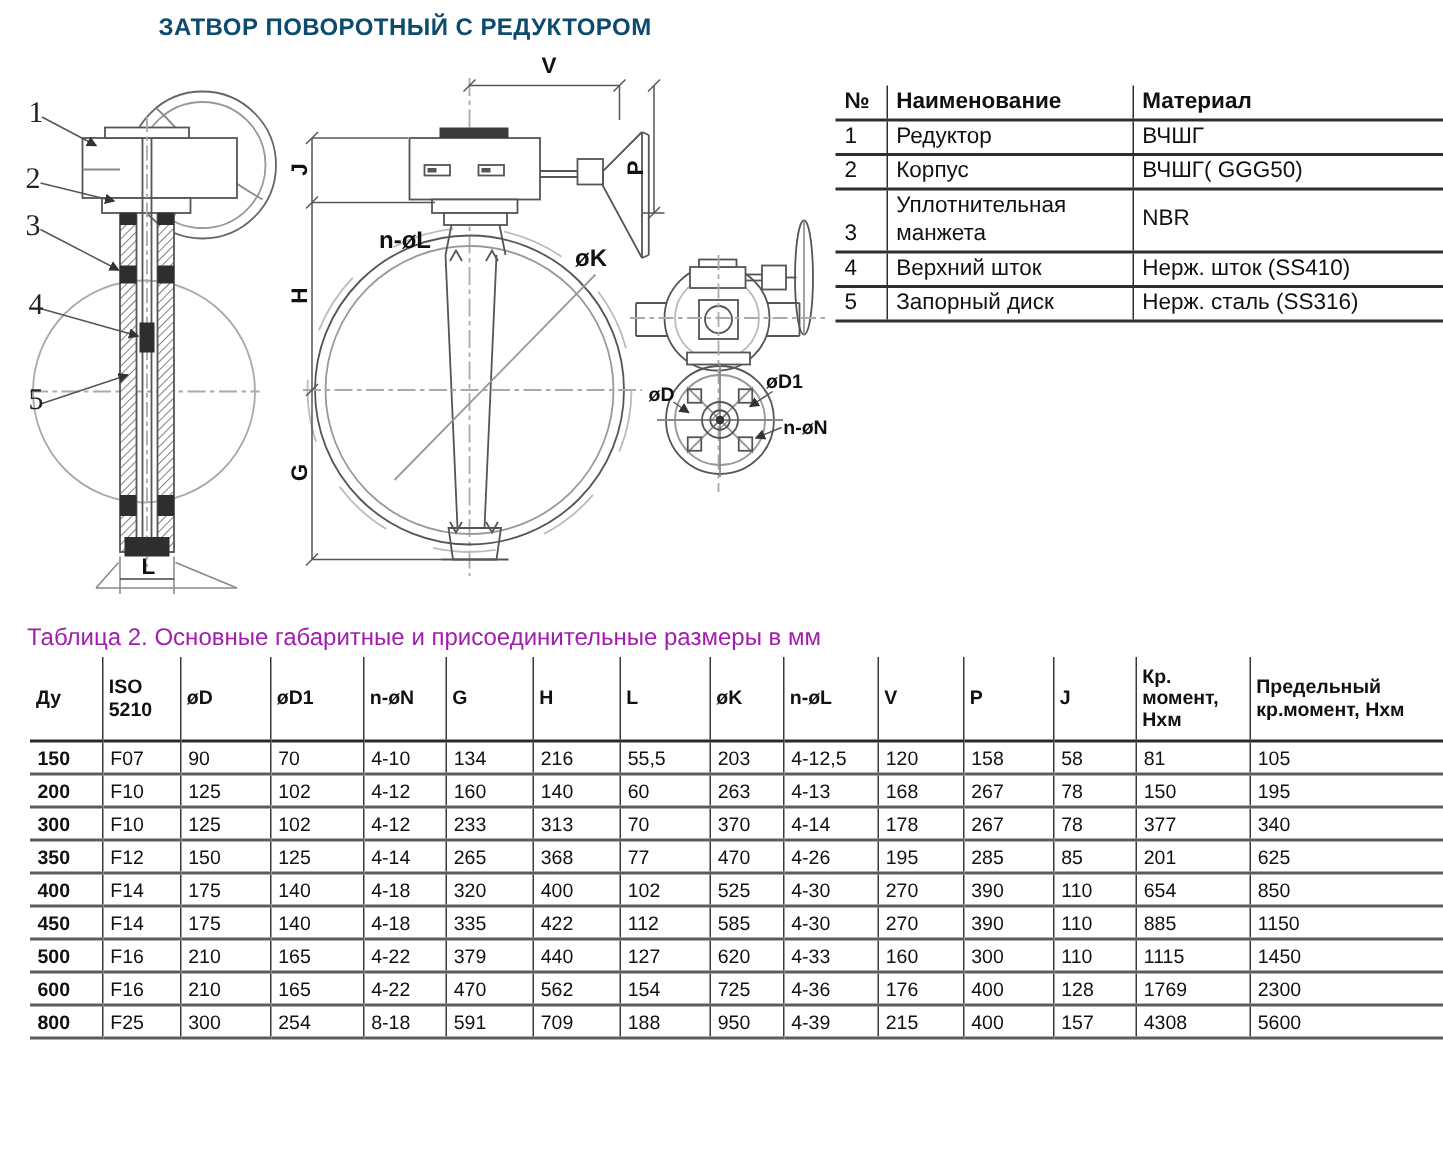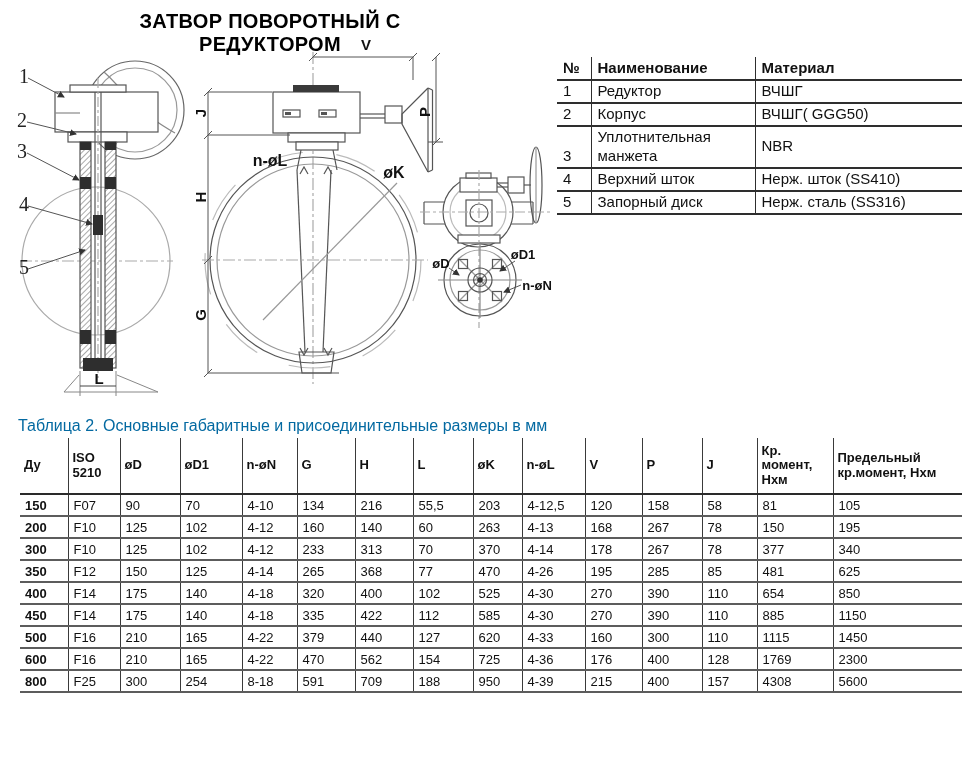--- a/index.html
+++ b/index.html
@@ -7,7 +7,7 @@
   .page { position:relative; width:962px; height:772px; background:#ffffff; overflow:hidden; color:#111; }
 
   .page-title { position:absolute; left:90px; top:10px; width:360px; text-align:center;
-                font-size:20px; font-weight:bold; letter-spacing:0.3px; color:#000000; }
+                font-size:16px; font-weight:bold; letter-spacing:0.3px; color:#0c4a6e; }
 
   
   .dlabel { position:absolute; transform:translate(-50%,-50%); font-weight:bold;

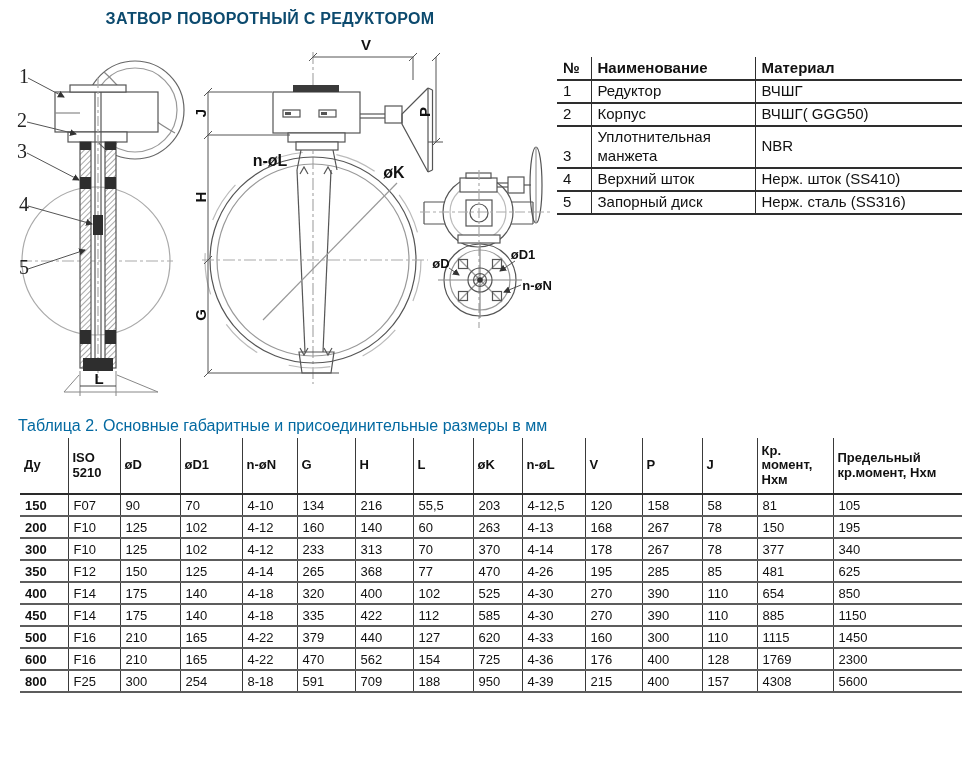--- a/index.html
+++ b/index.html
@@ -31,7 +31,7 @@
   table.parts tbody tr:nth-of-type(3) td:first-child { vertical-align:bottom; }
 
   
-  .tbl-caption { position:absolute; left:18px; top:417px; font-size:16px; color:#0369a1; }
+  .tbl-caption { position:absolute; left:18px; top:417px; font-size:16px; color:#a21caf; }
 
   
   table.dims { position:absolute; left:20px; top:438px; width:942px;

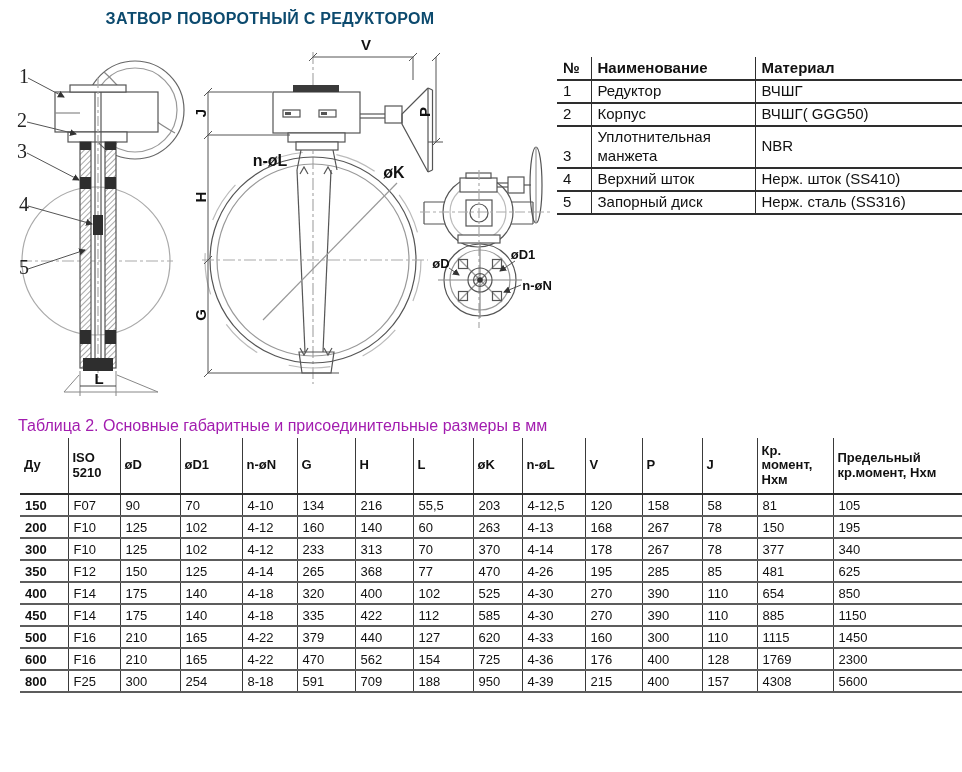--- a/index.html
+++ b/index.html
@@ -410,7 +410,7 @@
           <td>195</td>
           <td>285</td>
           <td>85</td>
-          <td>481</td>
+          <td>201</td>
           <td>625</td>
         </tr>
 

